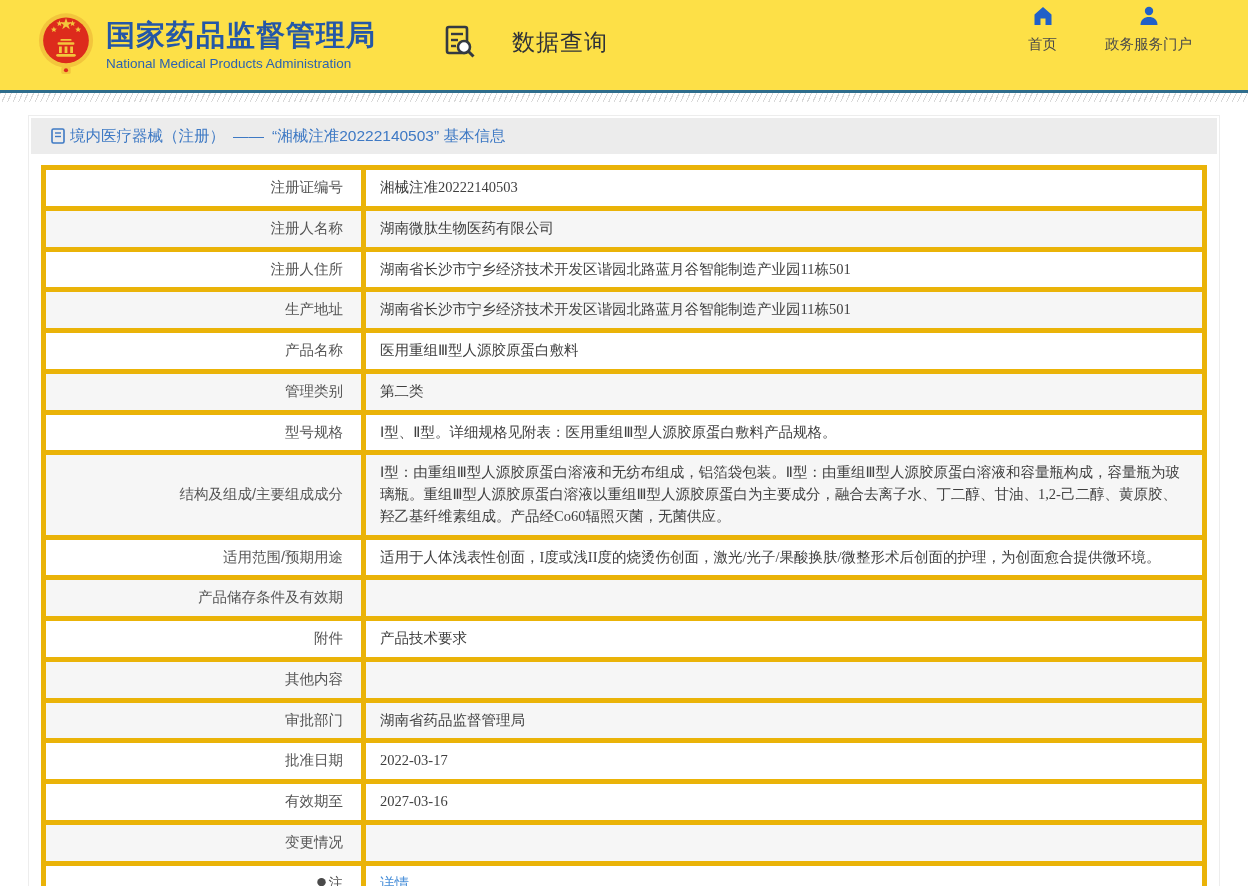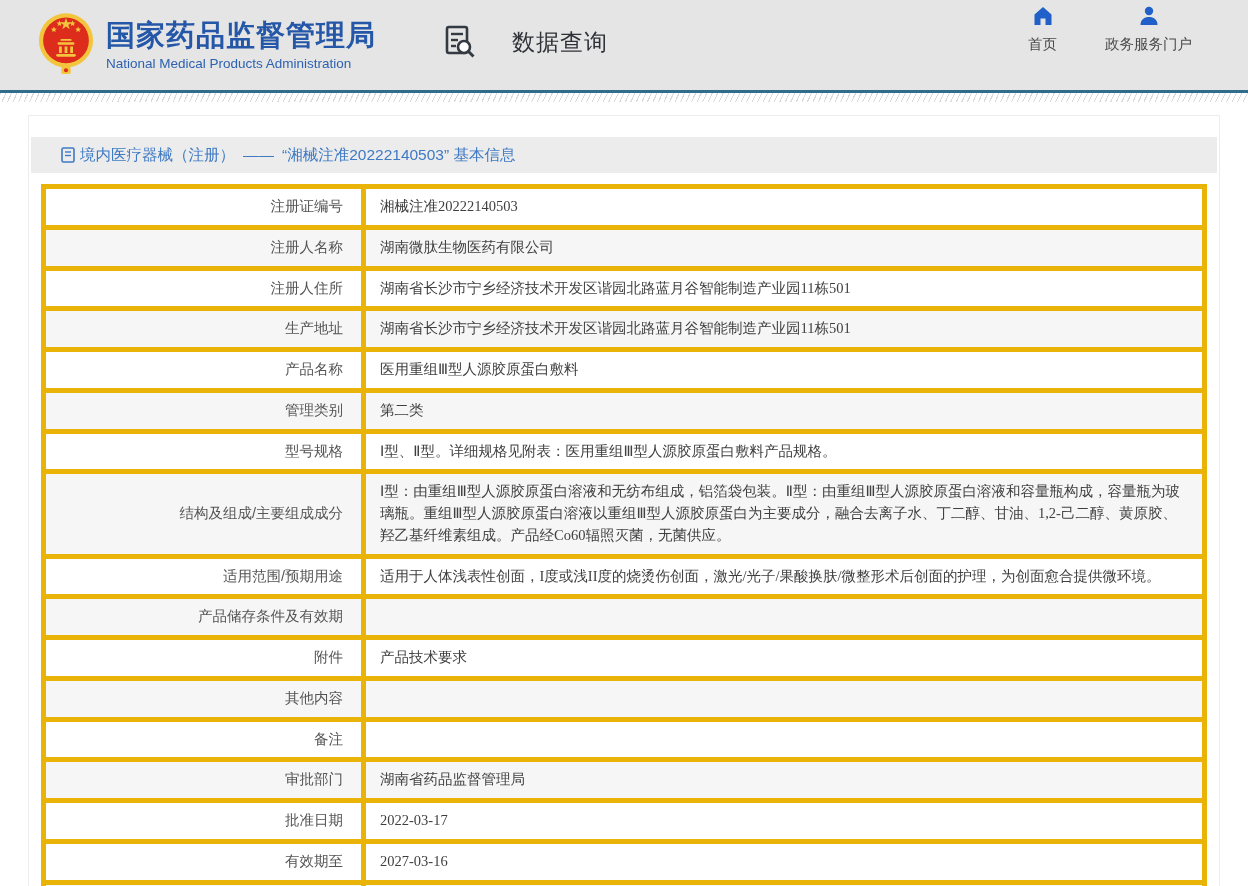--- a/index.html
+++ b/index.html
@@ -7,7 +7,7 @@
   body { font-family: "Liberation Sans", "DejaVu Sans", sans-serif; }
 
   
-  .header { position: relative; height: 90px; background: #e5e5e5; }
+  .header { position: relative; height: 90px; background: #fde047; }
   .header-inner { display: flex; align-items: center; height: 100%; padding-left: 38px; }
   .emblem { width: 56px; height: 76px; margin-top: 2px; flex: 0 0 auto; }
   .agency-block { margin-left: 12px; }

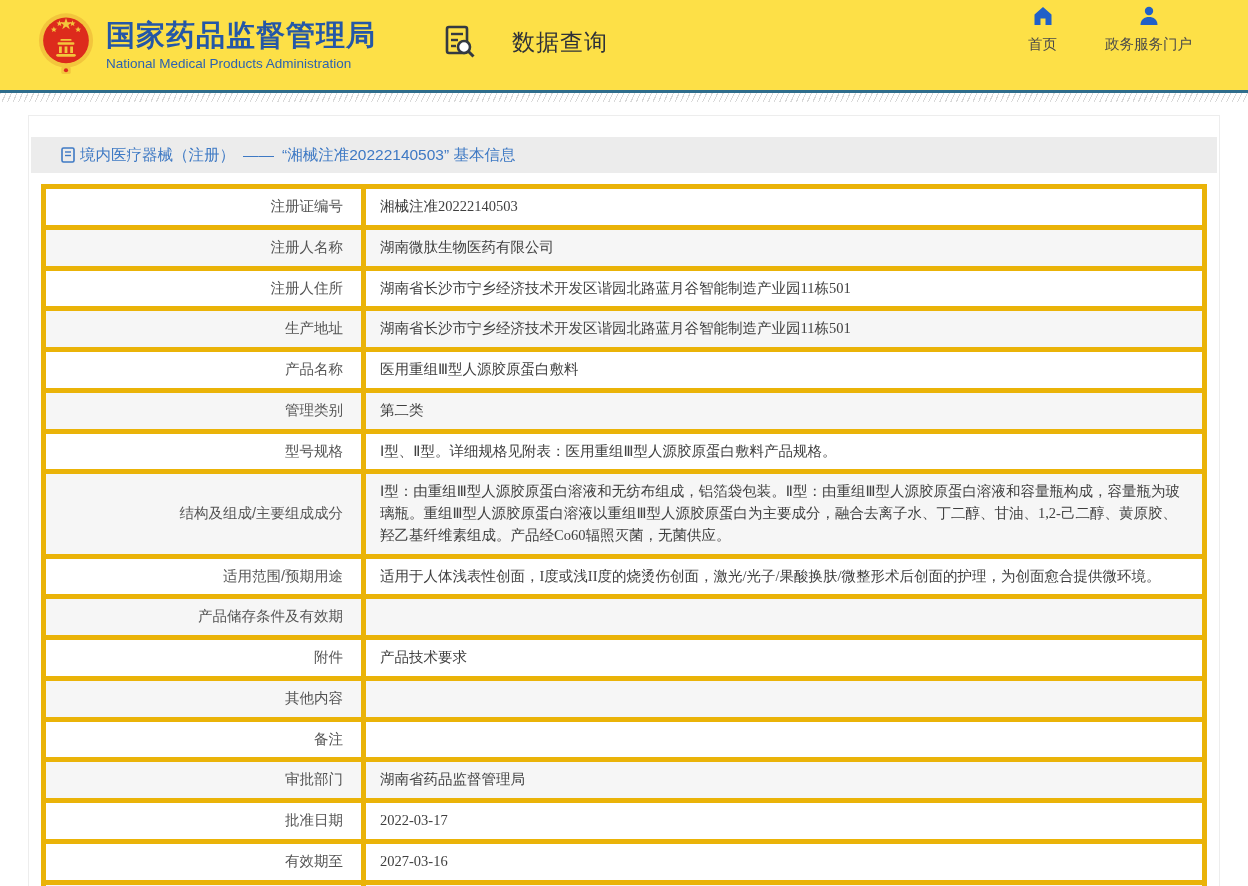--- a/index.html
+++ b/index.html
@@ -28,8 +28,8 @@
 
   
   .content-wrap { margin: 13px 28px 0 28px; border: 1px solid #ededed; background: #ffffff; padding: 2px 2px 12px 2px; }
-  .breadcrumb { display: flex; align-items: center; height: 36px; background: #ececec; padding-left: 30px;
-    font-size: 15.5px; color: #3e79c4; margin-top: 19px; }
+  .breadcrumb { display: flex; align-items: center; height: 36px; background: #ececec; padding-left: 20px;
+    font-size: 15.5px; color: #3e79c4; }
   .breadcrumb .bc-icon { width: 14px; height: 16px; margin-right: 5px; }
   .bc-part { margin-right: 8px; white-space: pre; }
 

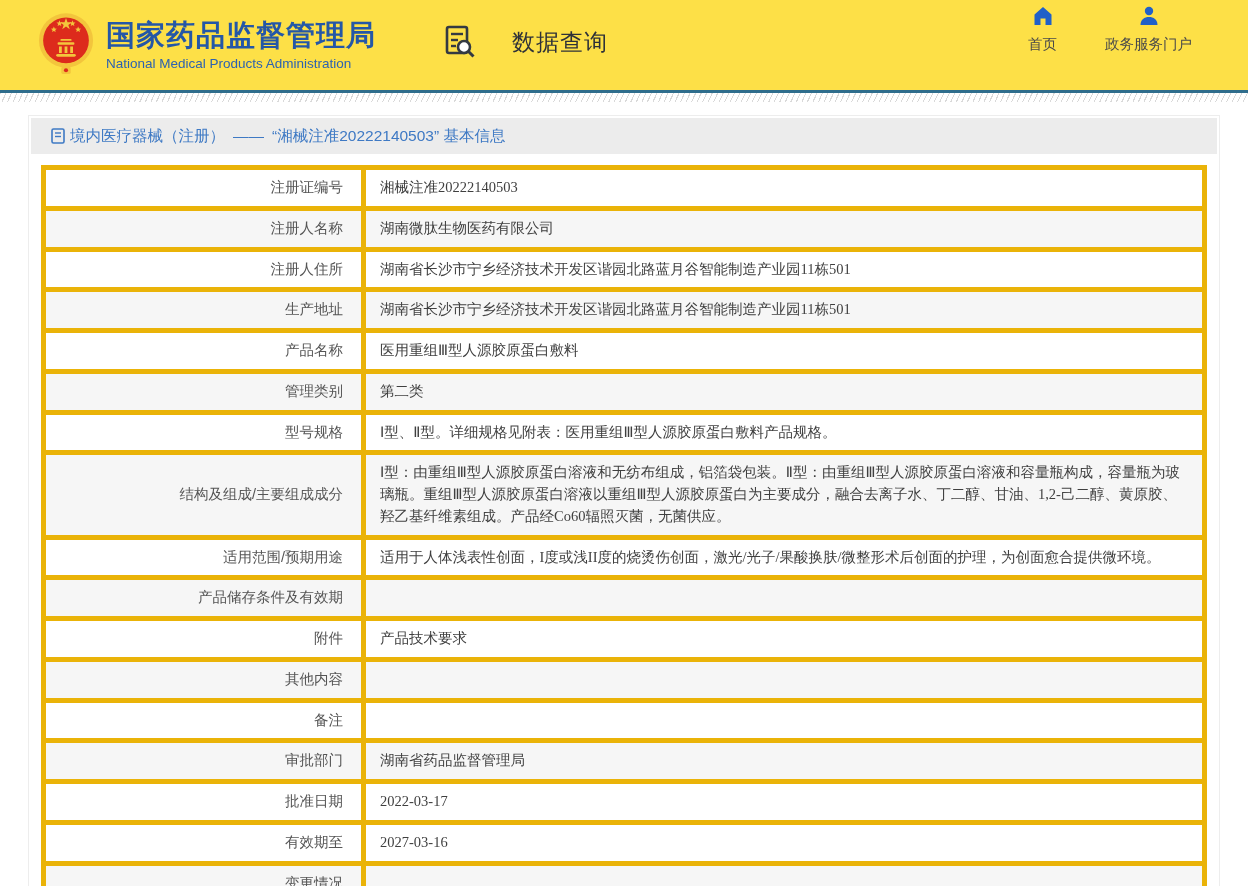--- a/index.html
+++ b/index.html
@@ -166,10 +166,6 @@
           <td class="lbl"><span>其他内容</span></td>
           <td class="val"><span></span></td>
         </tr>
-        <tr>
-          <td class="lbl"><span>备注</span></td>
-          <td class="val"><span></span></td>
-        </tr>
         <tr class="alt">
           <td class="lbl"><span>审批部门</span></td>
           <td class="val"><span>湖南省药品监督管理局</span></td>

